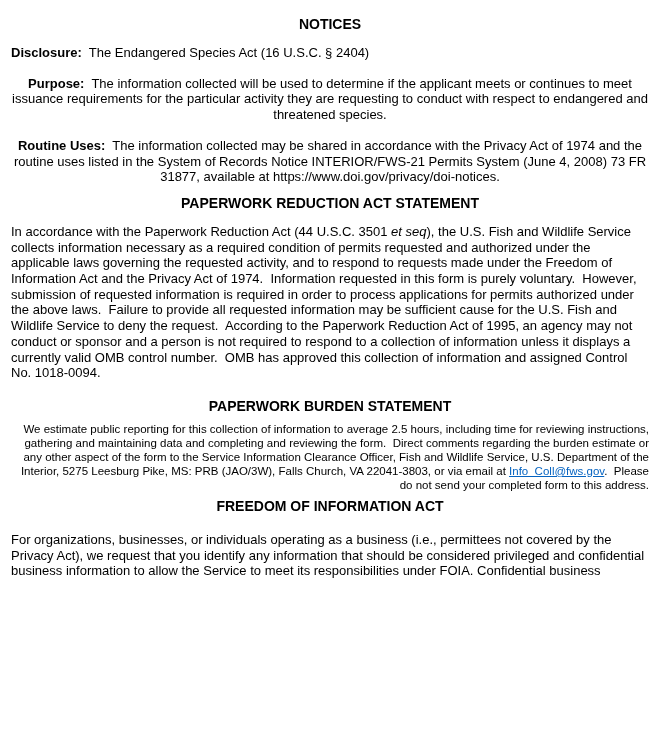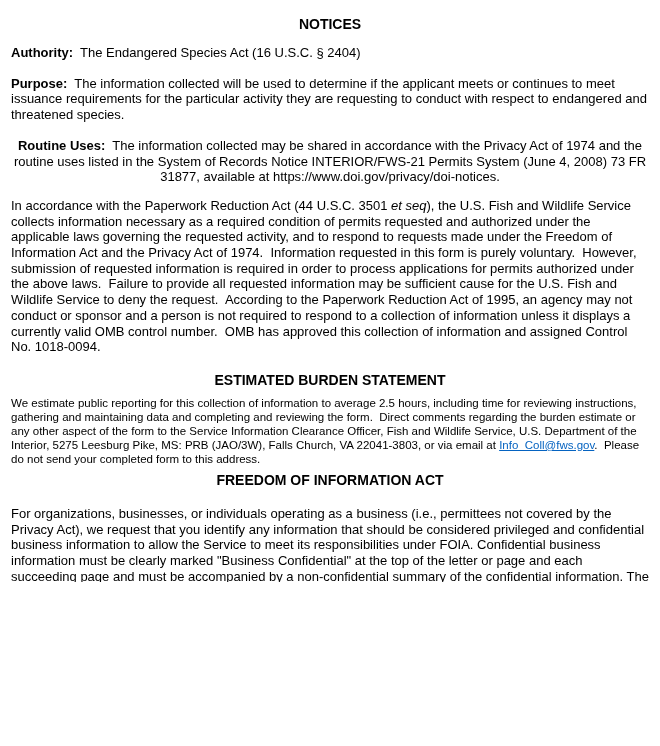--- a/index.html
+++ b/index.html
@@ -59,7 +59,7 @@
   <h1 class="heading" data-name="page-title">NOTICES</h1>
 
 
-  <p class="para" data-name="authority-paragraph"><span class="lead" data-name="authority-label">Authority:</span><span data-name="authority-text">  The Endangered Species Act (16 U.S.C. § 2404)</span></p>
+  <p class="para" data-name="authority-paragraph"><span class="lead" data-name="authority-label">Disclosure:</span><span data-name="authority-text">  The Endangered Species Act (16 U.S.C. § 2404)</span></p>
 
   <p class="para" data-name="purpose-paragraph"><span class="lead" data-name="purpose-label">Purpose:</span><span data-name="purpose-text">  The information collected will be used to determine if the applicant meets or continues to meet issuance requirements for the particular activity they are requesting to conduct with respect to endangered and threatened species.</span></p>
 

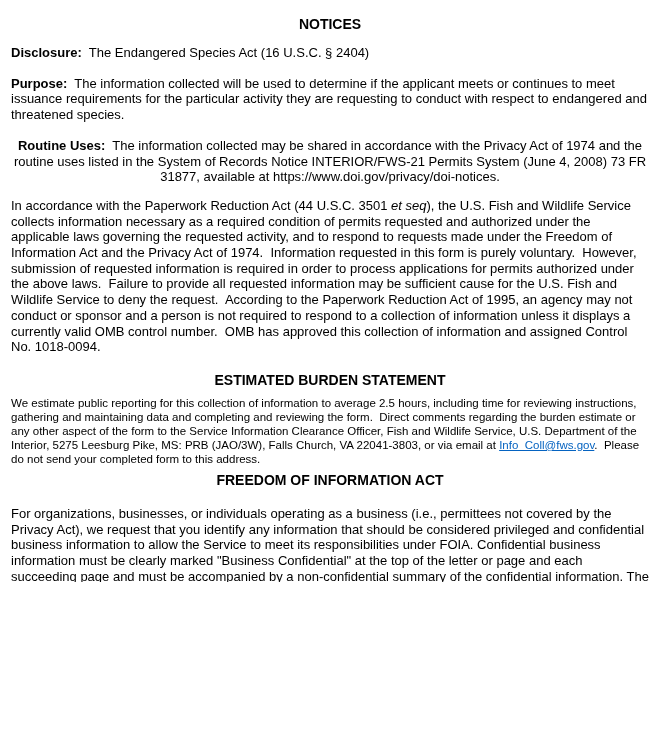--- a/index.html
+++ b/index.html
@@ -41,7 +41,7 @@
   
   [data-name="privacy-act-heading"]   { margin-top: 32px; }
   [data-name="authority-paragraph"]   { margin-top: 13px; }
-  [data-name="purpose-paragraph"]     { margin-top: 15px; }
+  [data-name="purpose-paragraph"]     { margin-top: 15px; text-align: center; }
   [data-name="routine-uses-paragraph"]{ margin-top: 15px; text-align: center; }
   [data-name="disclosure-paragraph"]  { margin-top: 15px; }
   [data-name="paperwork-heading"]     { margin-top: 10px; }

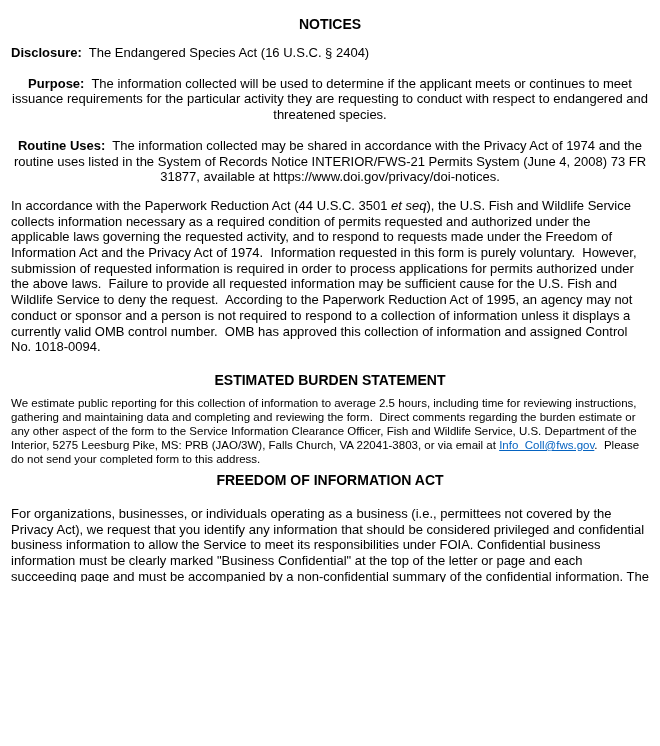--- a/index.html
+++ b/index.html
@@ -66,6 +66,7 @@
   <p class="para" data-name="routine-uses-paragraph"><span class="lead" data-name="routine-uses-label">Routine Uses:</span><span data-name="routine-uses-text">  The information collected may be shared in accordance with the Privacy Act of 1974 and the routine uses listed in the System of Records Notice INTERIOR/FWS-21 Permits System (June 4, 2008) 73 FR 31877, available at https://www.doi.gov/privacy/doi-notices.</span></p>
 
 
+  <h2 class="heading" data-name="paperwork-heading">PAPERWORK REDUCTION ACT STATEMENT</h2>
 
   <p class="para" data-name="paperwork-paragraph"><span data-name="paperwork-text-pre">In accordance with the Paperwork Reduction Act (44 U.S.C. 3501 </span><span class="italic" data-name="paperwork-text-italic">et seq</span><span data-name="paperwork-text-post">), the U.S. Fish and Wildlife Service collects information necessary as a required condition of permits requested and authorized under the applicable laws governing the requested activity, and to respond to requests made under the Freedom of Information Act and the Privacy Act of 1974.  Information requested in this form is purely voluntary.  However, submission of requested information is required in order to process applications for permits authorized under the above laws.  Failure to provide all requested information may be sufficient cause for the U.S. Fish and Wildlife Service to deny the request.  According to the Paperwork Reduction Act of 1995, an agency may not conduct or sponsor and a person is not required to respond to a collection of information unless it displays a currently valid OMB control number.  OMB has approved this collection of information and assigned Control No. 1018-0094.</span></p>
 

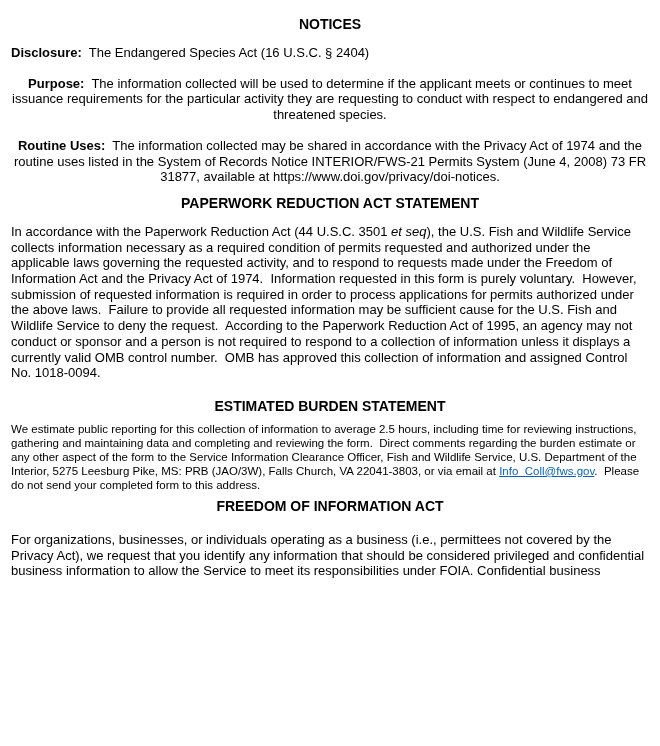--- a/index.html
+++ b/index.html
@@ -70,7 +70,7 @@
 
   <p class="para" data-name="paperwork-paragraph"><span data-name="paperwork-text-pre">In accordance with the Paperwork Reduction Act (44 U.S.C. 3501 </span><span class="italic" data-name="paperwork-text-italic">et seq</span><span data-name="paperwork-text-post">), the U.S. Fish and Wildlife Service collects information necessary as a required condition of permits requested and authorized under the applicable laws governing the requested activity, and to respond to requests made under the Freedom of Information Act and the Privacy Act of 1974.  Information requested in this form is purely voluntary.  However, submission of requested information is required in order to process applications for permits authorized under the above laws.  Failure to provide all requested information may be sufficient cause for the U.S. Fish and Wildlife Service to deny the request.  According to the Paperwork Reduction Act of 1995, an agency may not conduct or sponsor and a person is not required to respond to a collection of information unless it displays a currently valid OMB control number.  OMB has approved this collection of information and assigned Control No. 1018-0094.</span></p>
 
-  <h2 class="heading" data-name="burden-heading">ESTIMATED BURDEN STATEMENT</h2>
+  <h2 class="heading" data-name="burden-heading">PAPERWORK BURDEN STATEMENT</h2>
 
   <p class="para small-print" data-name="burden-paragraph"><span data-name="burden-text-pre">We estimate public reporting for this collection of information to average 2.5 hours, including time for reviewing instructions, gathering and maintaining data and completing and reviewing the form.  Direct comments regarding the burden estimate or any other aspect of the form to the Service Information Clearance Officer, Fish and Wildlife Service, U.S. Department of the Interior, 5275 Leesburg Pike, MS: PRB (JAO/3W), Falls Church, VA 22041-3803, or via email at </span><a href="#" class="email-link" data-name="email-link">Info_Coll@fws.gov</a><span data-name="burden-text-post">.  Please do not send your completed form to this address.</span></p>
 

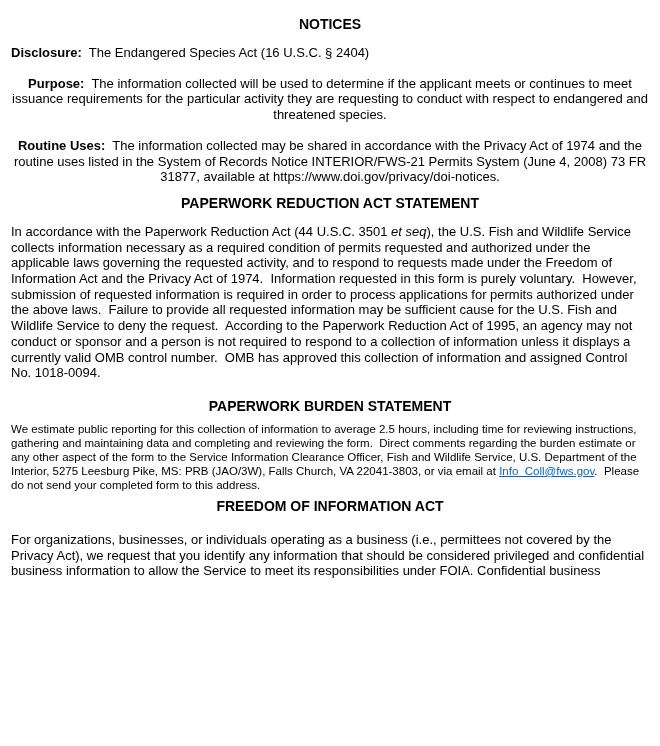--- a/index.html
+++ b/index.html
@@ -47,7 +47,7 @@
   [data-name="paperwork-heading"]     { margin-top: 10px; }
   [data-name="paperwork-paragraph"]   { margin-top: 13px; }
   [data-name="burden-heading"]        { margin-top: 17px; }
-  [data-name="burden-paragraph"]      { margin-top: 8px; }
+  [data-name="burden-paragraph"]      { margin-top: 8px; text-align: right; }
   [data-name="foia-heading"]          { margin-top: 6px; }
   [data-name="foia-paragraph"]        { margin-top: 18px; }
 </style>

